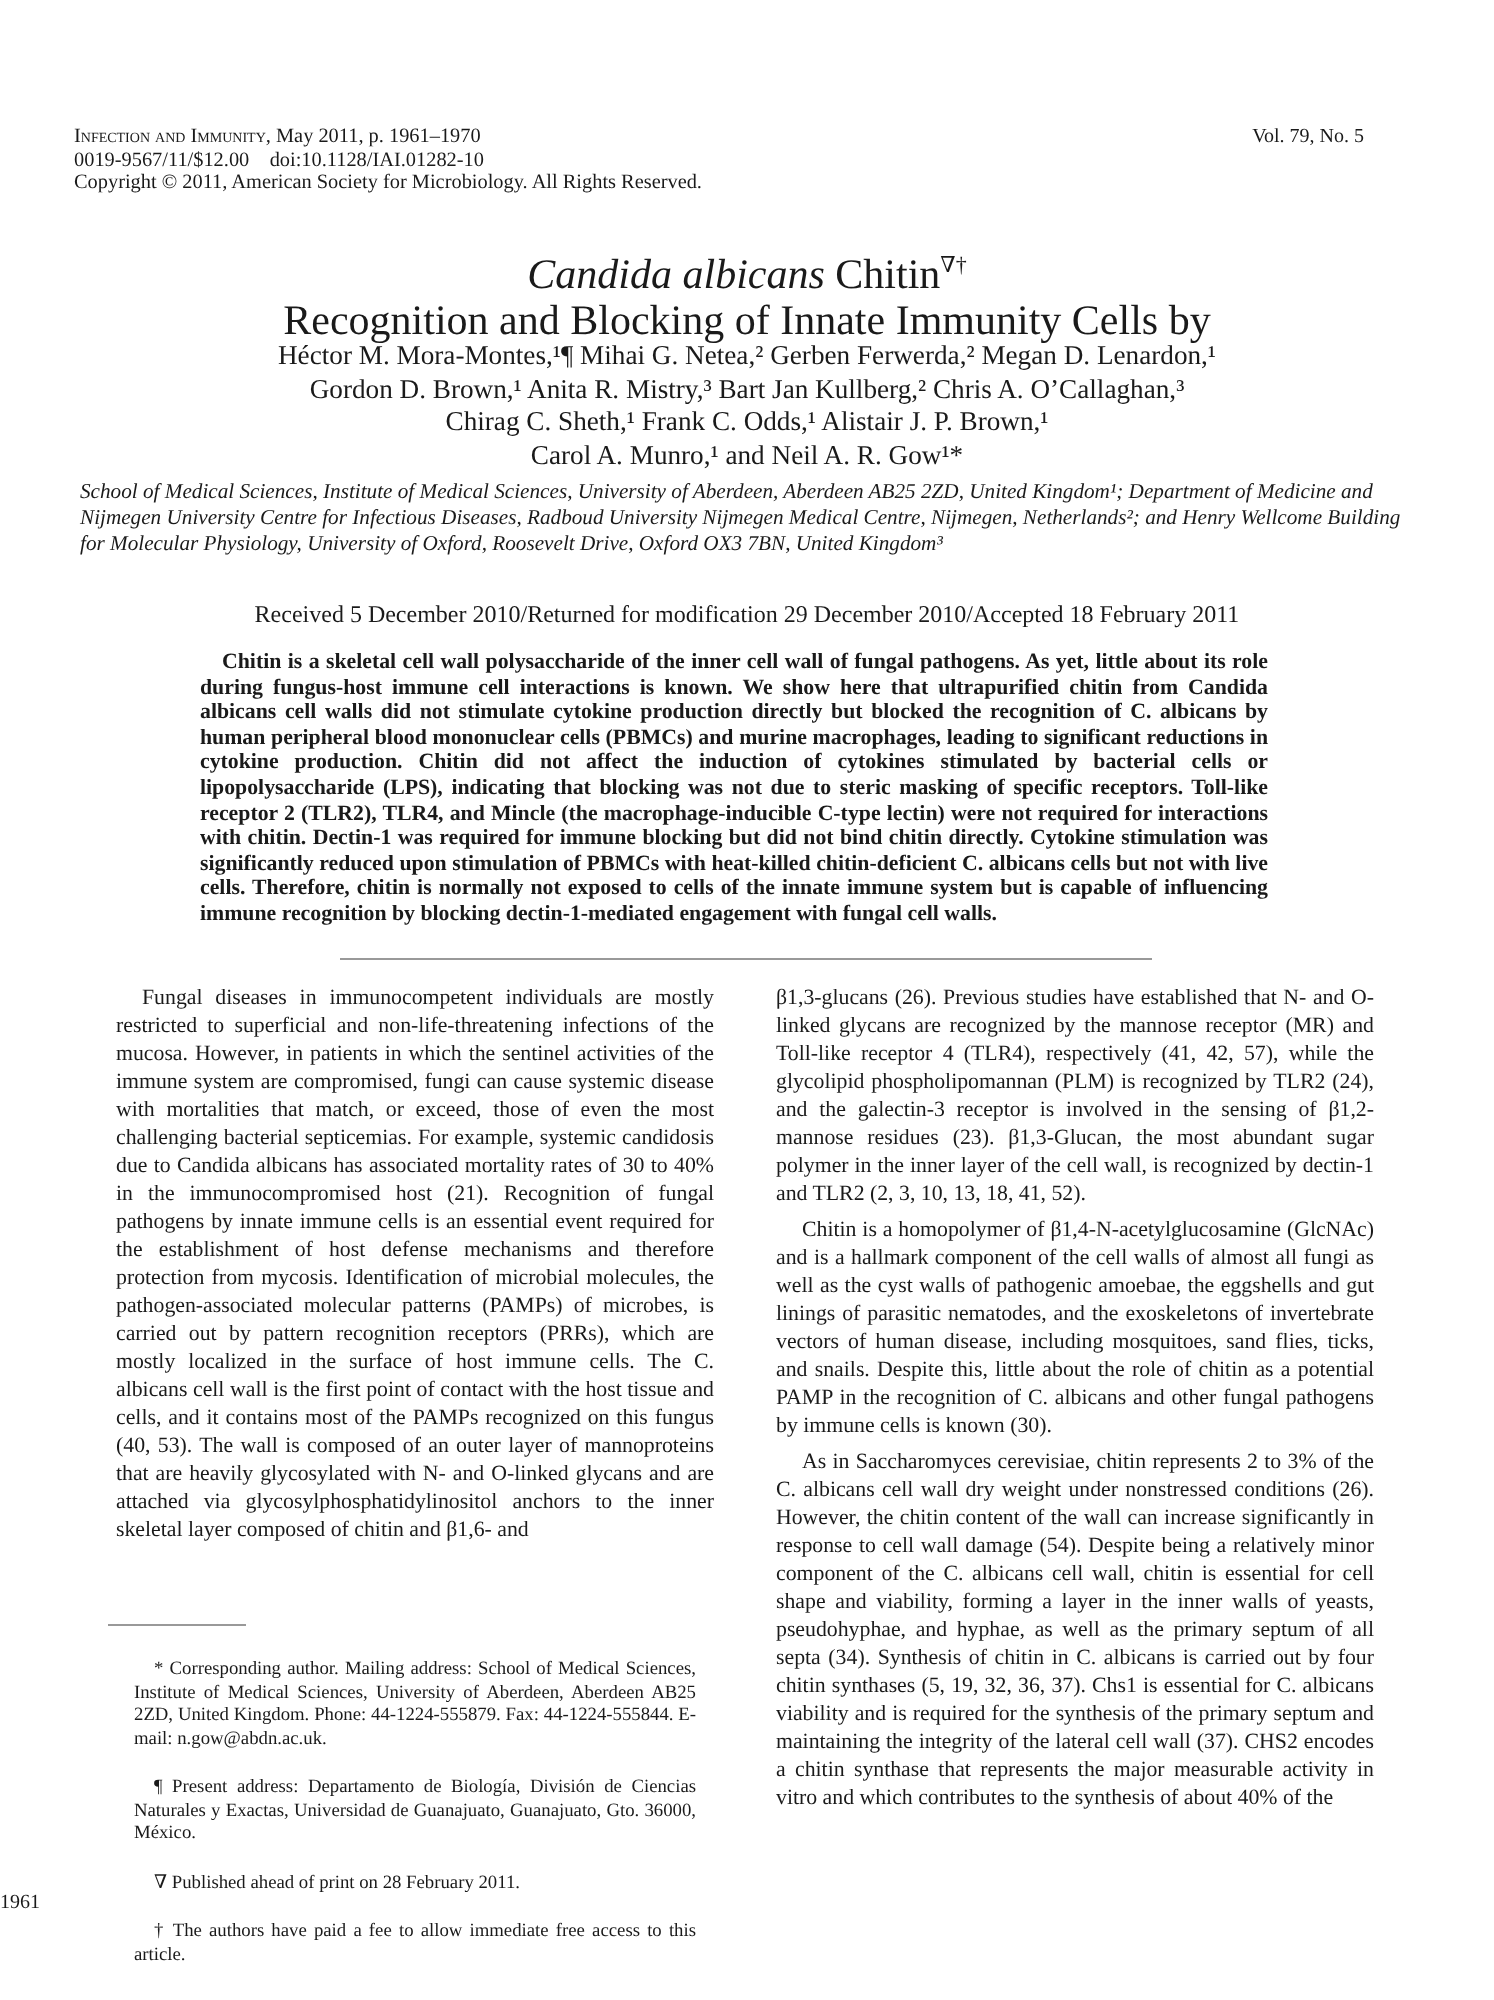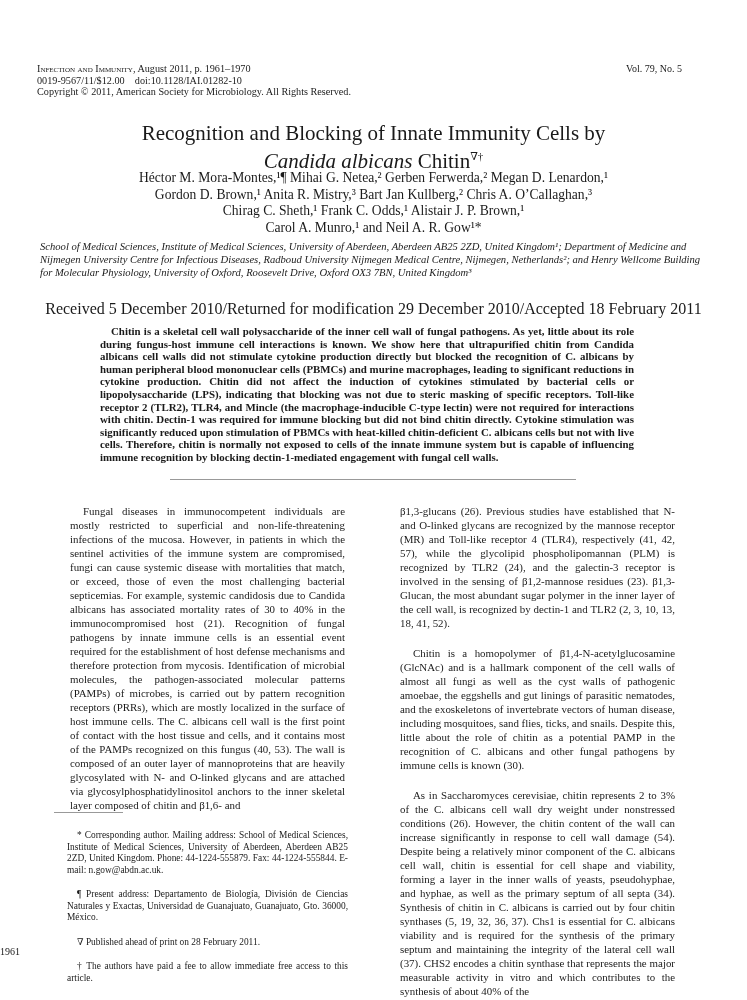--- a/index.html
+++ b/index.html
@@ -30,7 +30,7 @@
 <body>
 
 <div class="abs hdr">
-  <div><span class="sc">Infection and Immunity</span><span>, August 2011, p. 1961–1970</span></div>
+  <div><span class="sc">Infection and Immunity</span><span>, May 2011, p. 1961–1970</span></div>
   <div style="white-space:pre">0019-9567/11/$12.00    doi:10.1128/IAI.01282-10</div>
   <div>Copyright © 2011, American Society for Microbiology. All Rights Reserved.</div>
 </div>

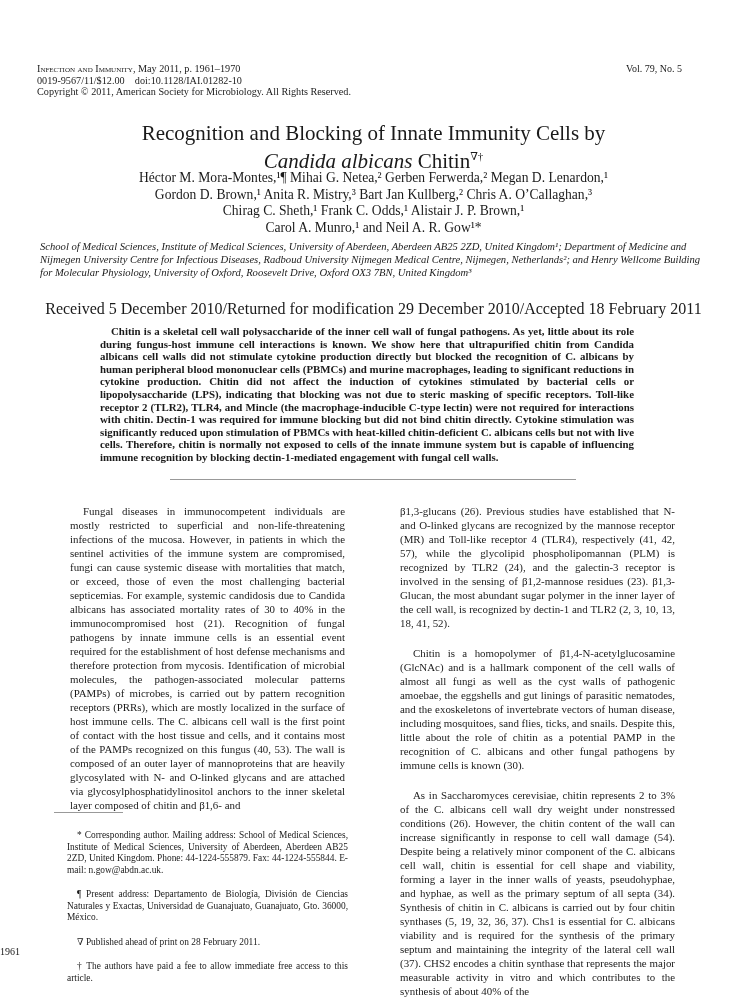--- a/index.html
+++ b/index.html
@@ -37,8 +37,8 @@
 <div class="abs vol">Vol. 79, No. 5</div>
 
 <div class="abs title">
+  <div><i>Candida albicans</i><span> Chitin</span><sup>∇†</sup></div>
   <div>Recognition and Blocking of Innate Immunity Cells by</div>
-  <div><i>Candida albicans</i><span> Chitin</span><sup>∇†</sup></div>
 </div>
 
 <div class="abs authors">

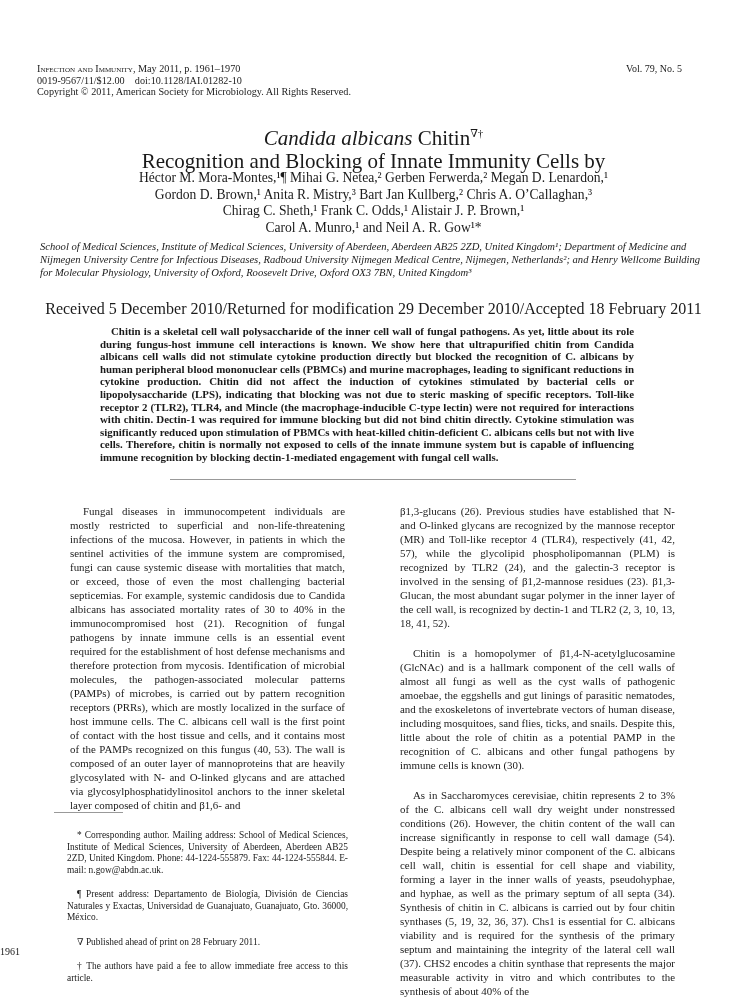--- a/index.html
+++ b/index.html
@@ -13,7 +13,7 @@
   .title sup { font-size: 11px; }
   .authors { left: 0; width: 747px; top: 170px; text-align: center; font-size: 13.6px; line-height: 16.5px; }
   .affil { left: 40px; width: 667px; top: 240px; text-align: left; font-size: 10.6px; line-height: 13px; font-style: italic; }
-  .received { left: 0; width: 747px; top: 300px; text-align: center; font-size: 16px; }
+  .received { left: 0; width: 747px; top: 300px; text-align: center; font-size: 12px; }
   .abstract { left: 100px; width: 534px; top: 325px; font-size: 10.9px; line-height: 12.6px; font-weight: bold; text-align: justify; text-indent: 11px; }
   .rule { left: 170px; width: 406px; top: 479px; height: 1px; background: #999; }
   .col { width: 307px; font-size: 10.9px; line-height: 14px; text-align: justify; }

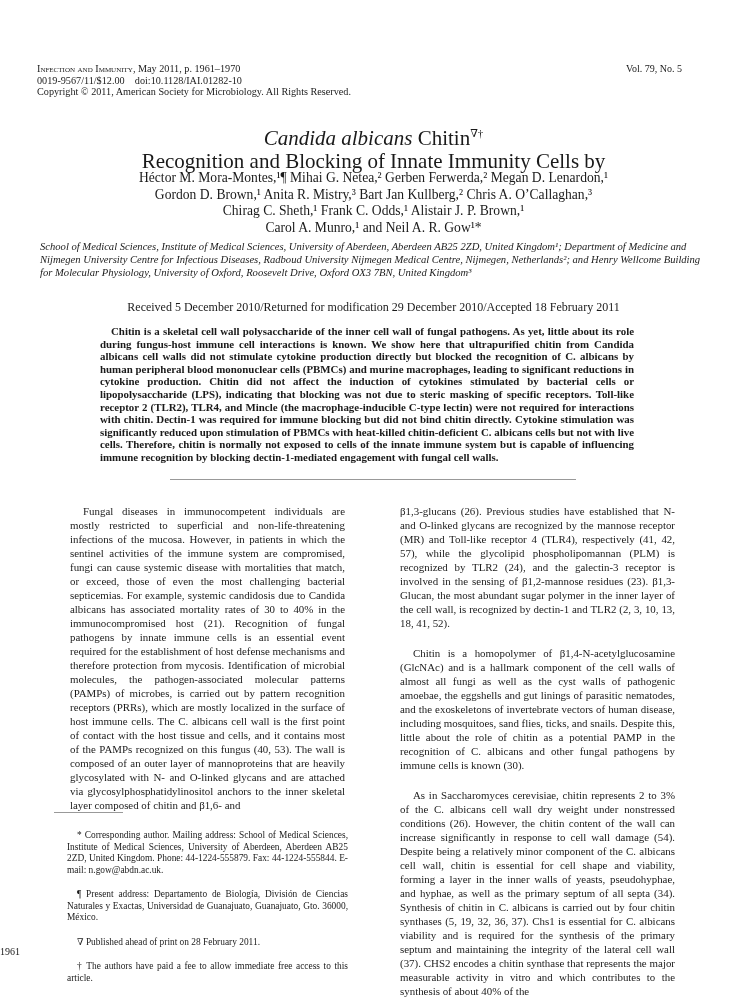--- a/index.html
+++ b/index.html
@@ -17,7 +17,7 @@
   .abstract { left: 100px; width: 534px; top: 325px; font-size: 10.9px; line-height: 12.6px; font-weight: bold; text-align: justify; text-indent: 11px; }
   .rule { left: 170px; width: 406px; top: 479px; height: 1px; background: #999; }
   .col { width: 307px; font-size: 10.9px; line-height: 14px; text-align: justify; }
-  .col p { margin: 16px; text-indent: 13px; }
+  .col p { margin: 4px; text-indent: 13px; }
   .col p.noind { text-indent: 0; }
   .col1 { left: 54px; top: 488px; }
   .col2 { left: 384px; top: 488px; }

